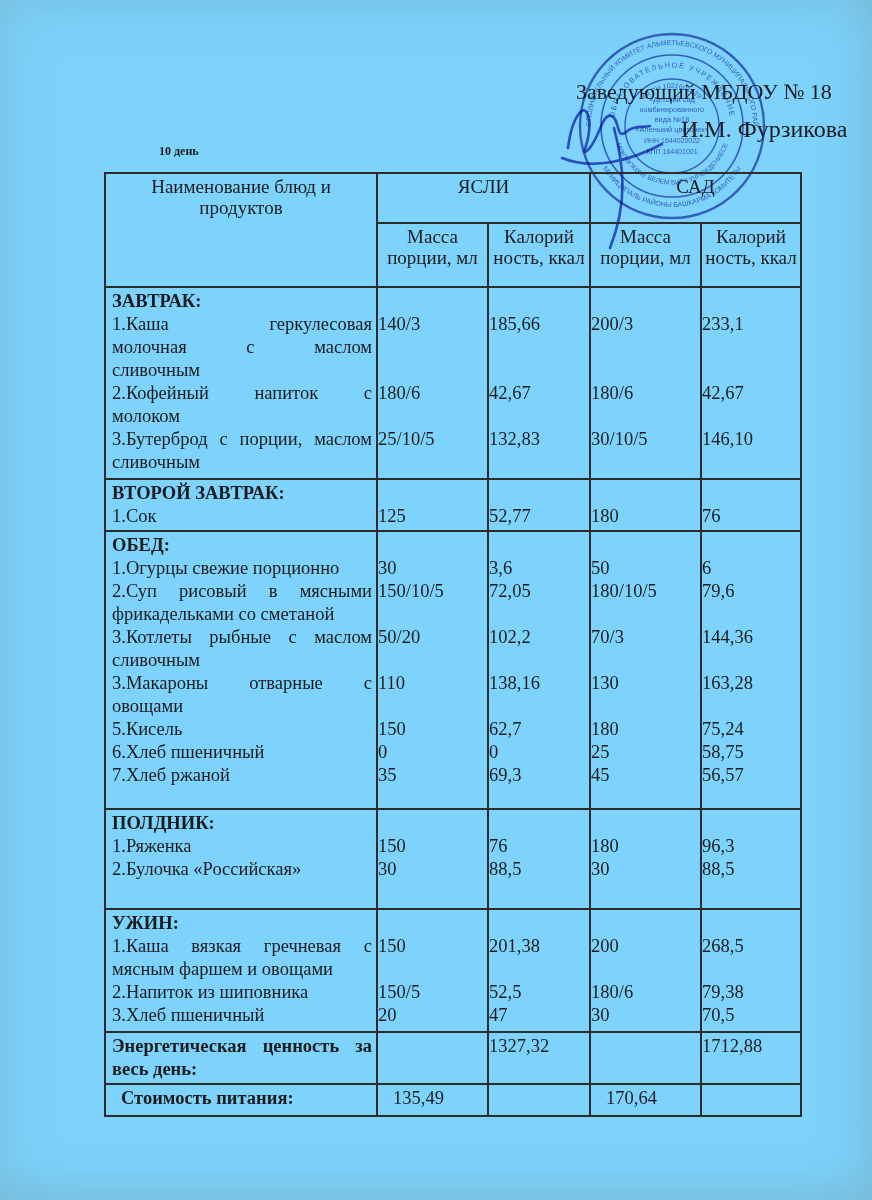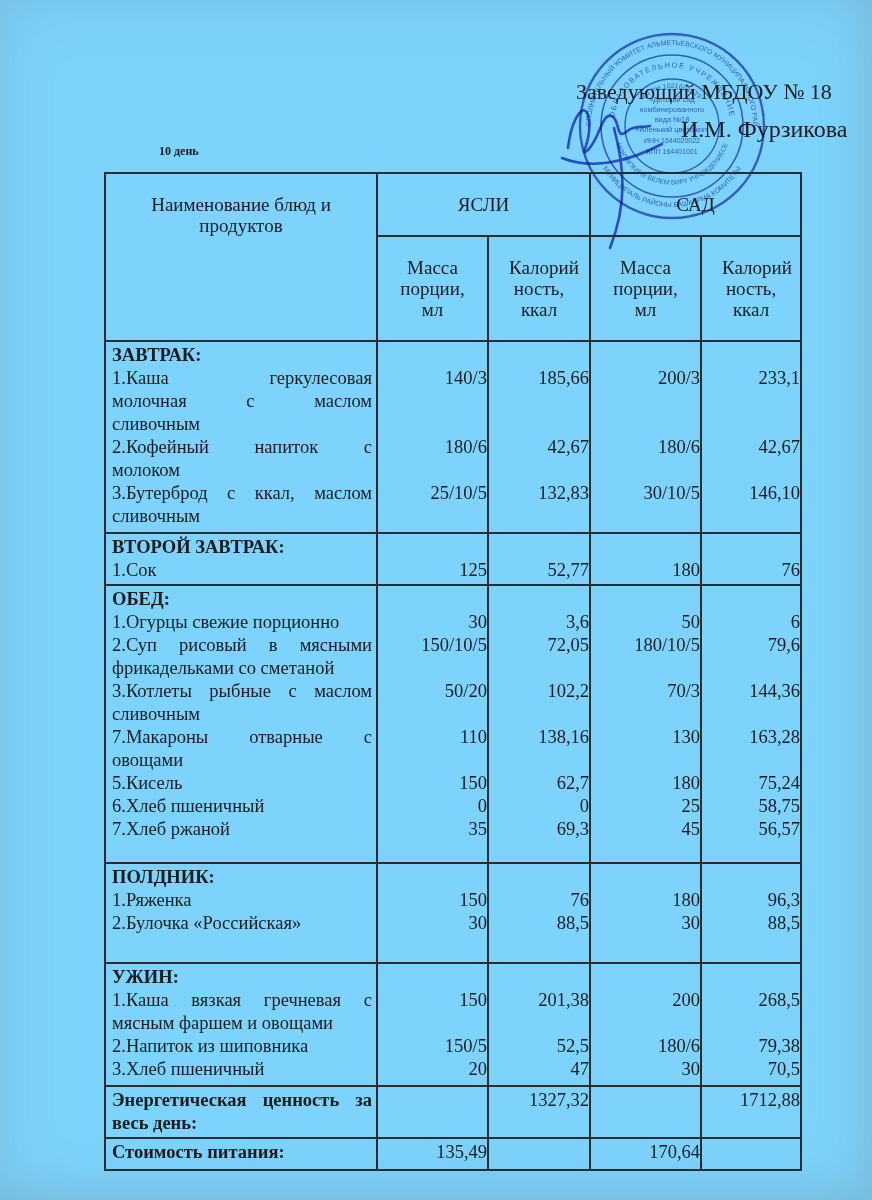--- a/index.html
+++ b/index.html
@@ -17,7 +17,7 @@
 
   table.menu{position:absolute;left:104px;top:172px;width:696px;border-collapse:collapse;table-layout:fixed;}
   table.menu td{border:2px solid #2e2d2b;vertical-align:top;background:transparent;}
-  thead td{text-align:center;vertical-align:middle;font-size:19px;line-height:21px;padding:20px;}
+  thead td{text-align:center;vertical-align:middle;font-size:19px;line-height:21px;padding:2px;}
   tr.h1{height:50px;} tr.h2{height:64px;}
   td.namecol{padding:2px 4px 2px 6px;}
   td.valcol{text-align:right;padding:2px 0;}

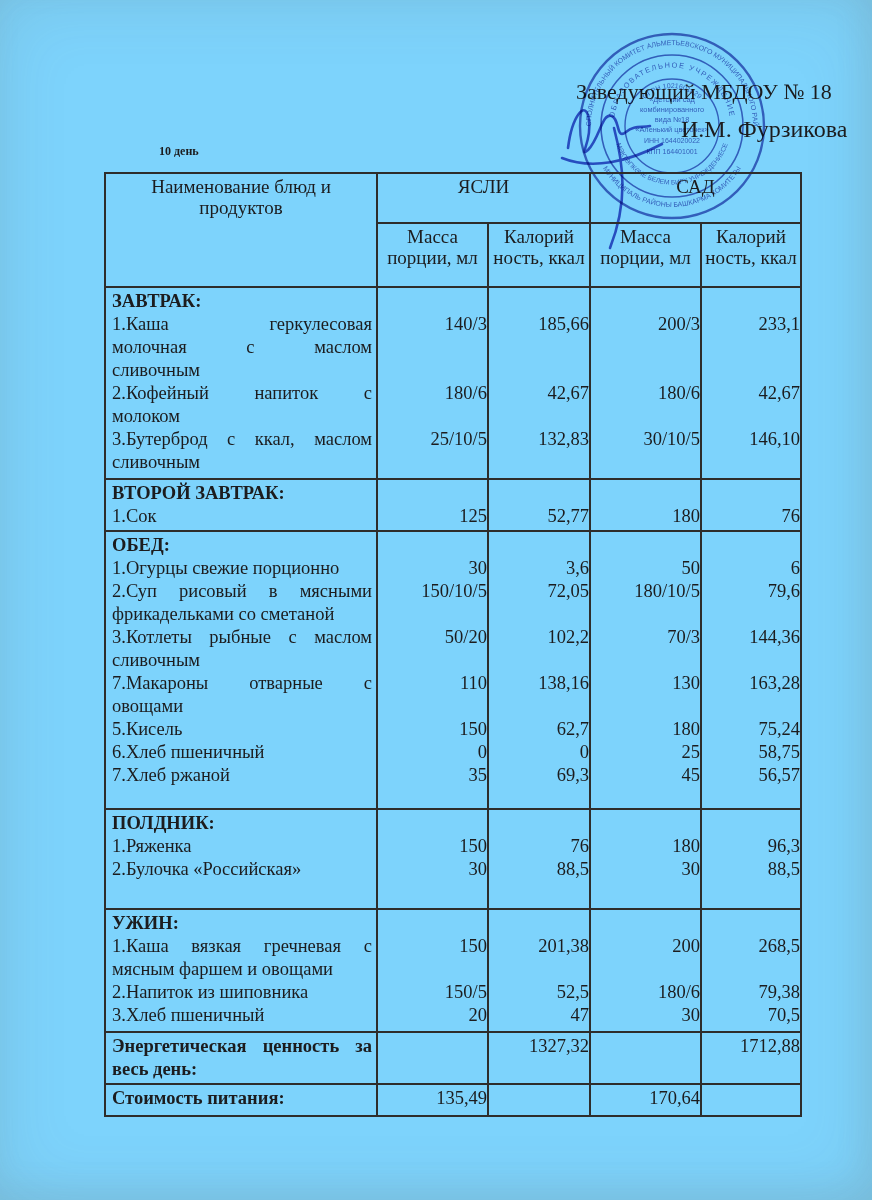--- a/index.html
+++ b/index.html
@@ -20,7 +20,7 @@
   thead td{text-align:center;vertical-align:middle;font-size:19px;line-height:21px;padding:2px;}
   tr.h1{height:50px;} tr.h2{height:64px;}
   td.namecol{padding:2px 4px 2px 6px;}
-  td.valcol{text-align:right;padding:2px 0;}
+  td.valcol{text-align:left;padding:2px 0;}
   .ln{height:23px;line-height:23px;font-size:18.5px;white-space:nowrap;}
   .ln.b{font-weight:bold;}
   .ln.j{display:flex;justify-content:space-between;white-space:nowrap;}

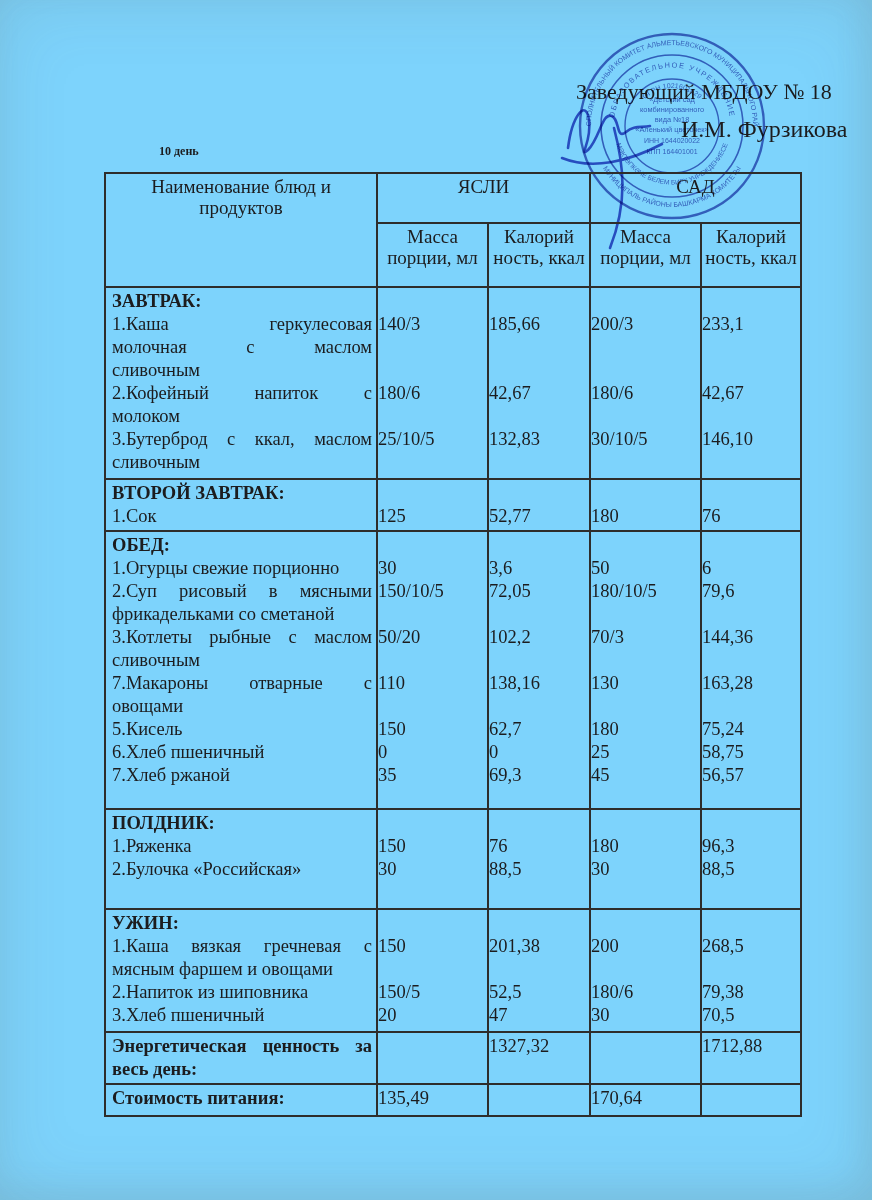--- a/index.html
+++ b/index.html
@@ -121,7 +121,7 @@
             <div class="ln j">
               <span>3.Бутерброд</span>
               <span>с</span>
-              <span>ккал,</span>
+              <span>порции,</span>
               <span>маслом</span>
             </div>
             <div class="ln">сливочным</div>

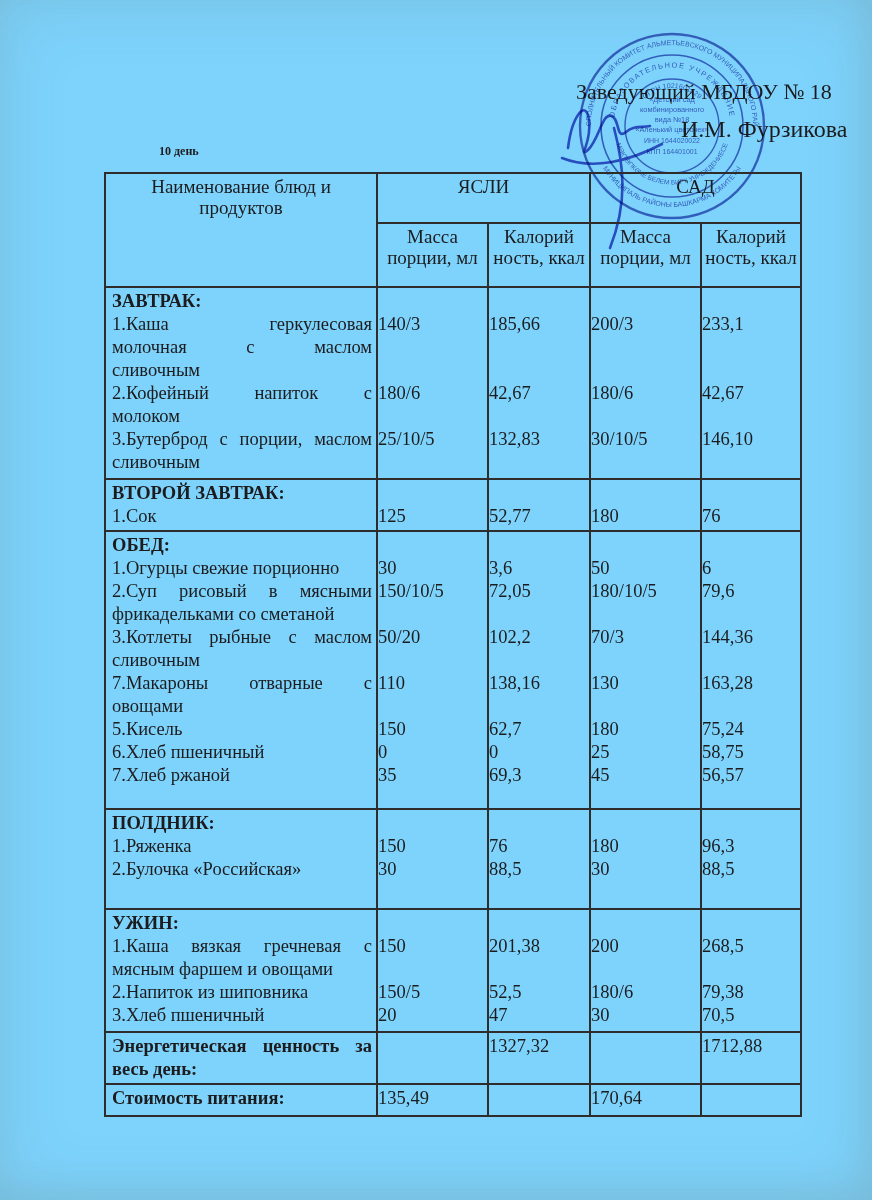--- a/index.html
+++ b/index.html
@@ -208,7 +208,7 @@
             </div>
             <div class="ln">сливочным</div>
             <div class="ln j">
-              <span>7.Макароны</span>
+              <span>3.Макароны</span>
               <span>отварные</span>
               <span>с</span>
             </div>

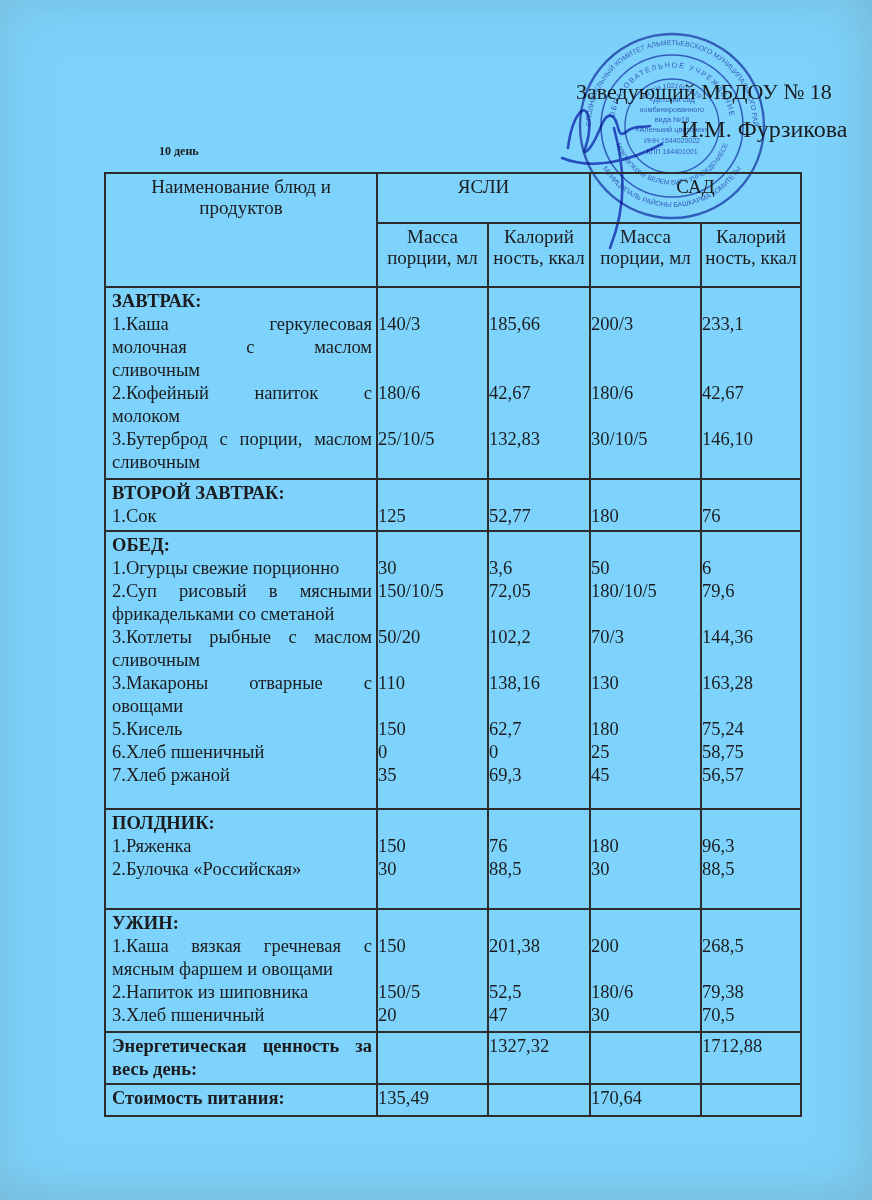--- a/index.html
+++ b/index.html
@@ -30,7 +30,7 @@
   tr.sec-snack td{height:94px;}
   tr.sec-dinner td{height:117px;}
   tr.sec-energy-total td{height:44px;}
-  tr.sec-cost td{height:26px;}
+  tr.sec-cost td{height:26px;padding-left:15px;}
 </style>
 </head>
 <body>

